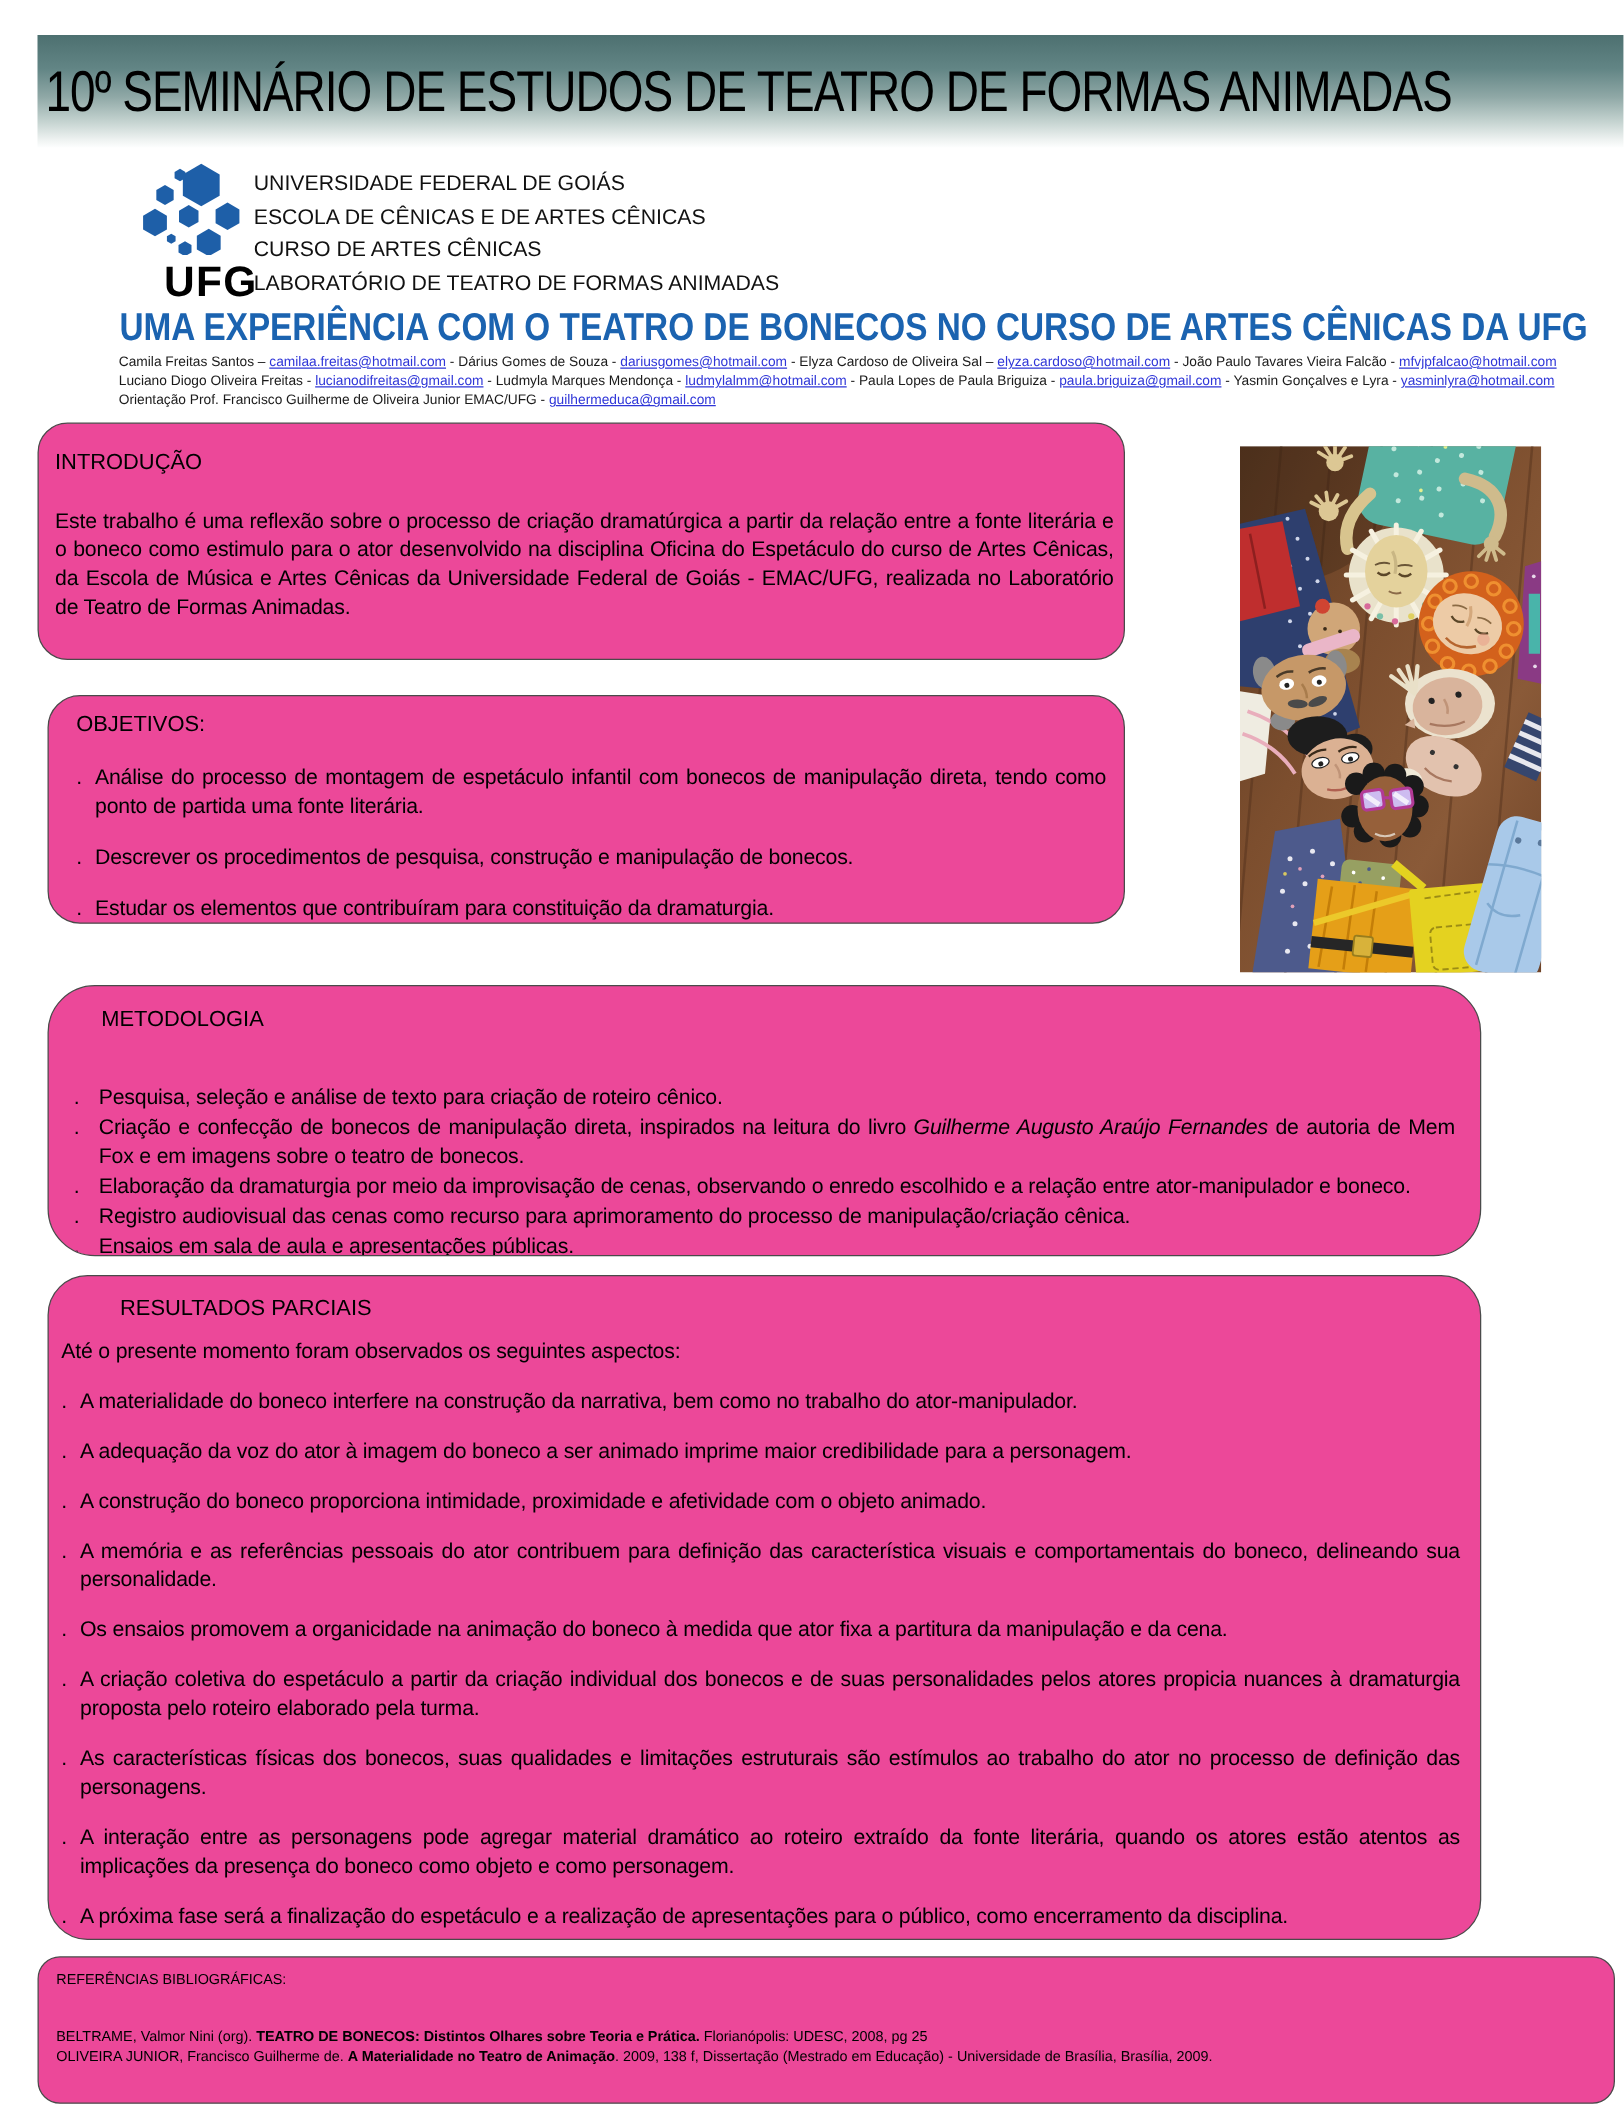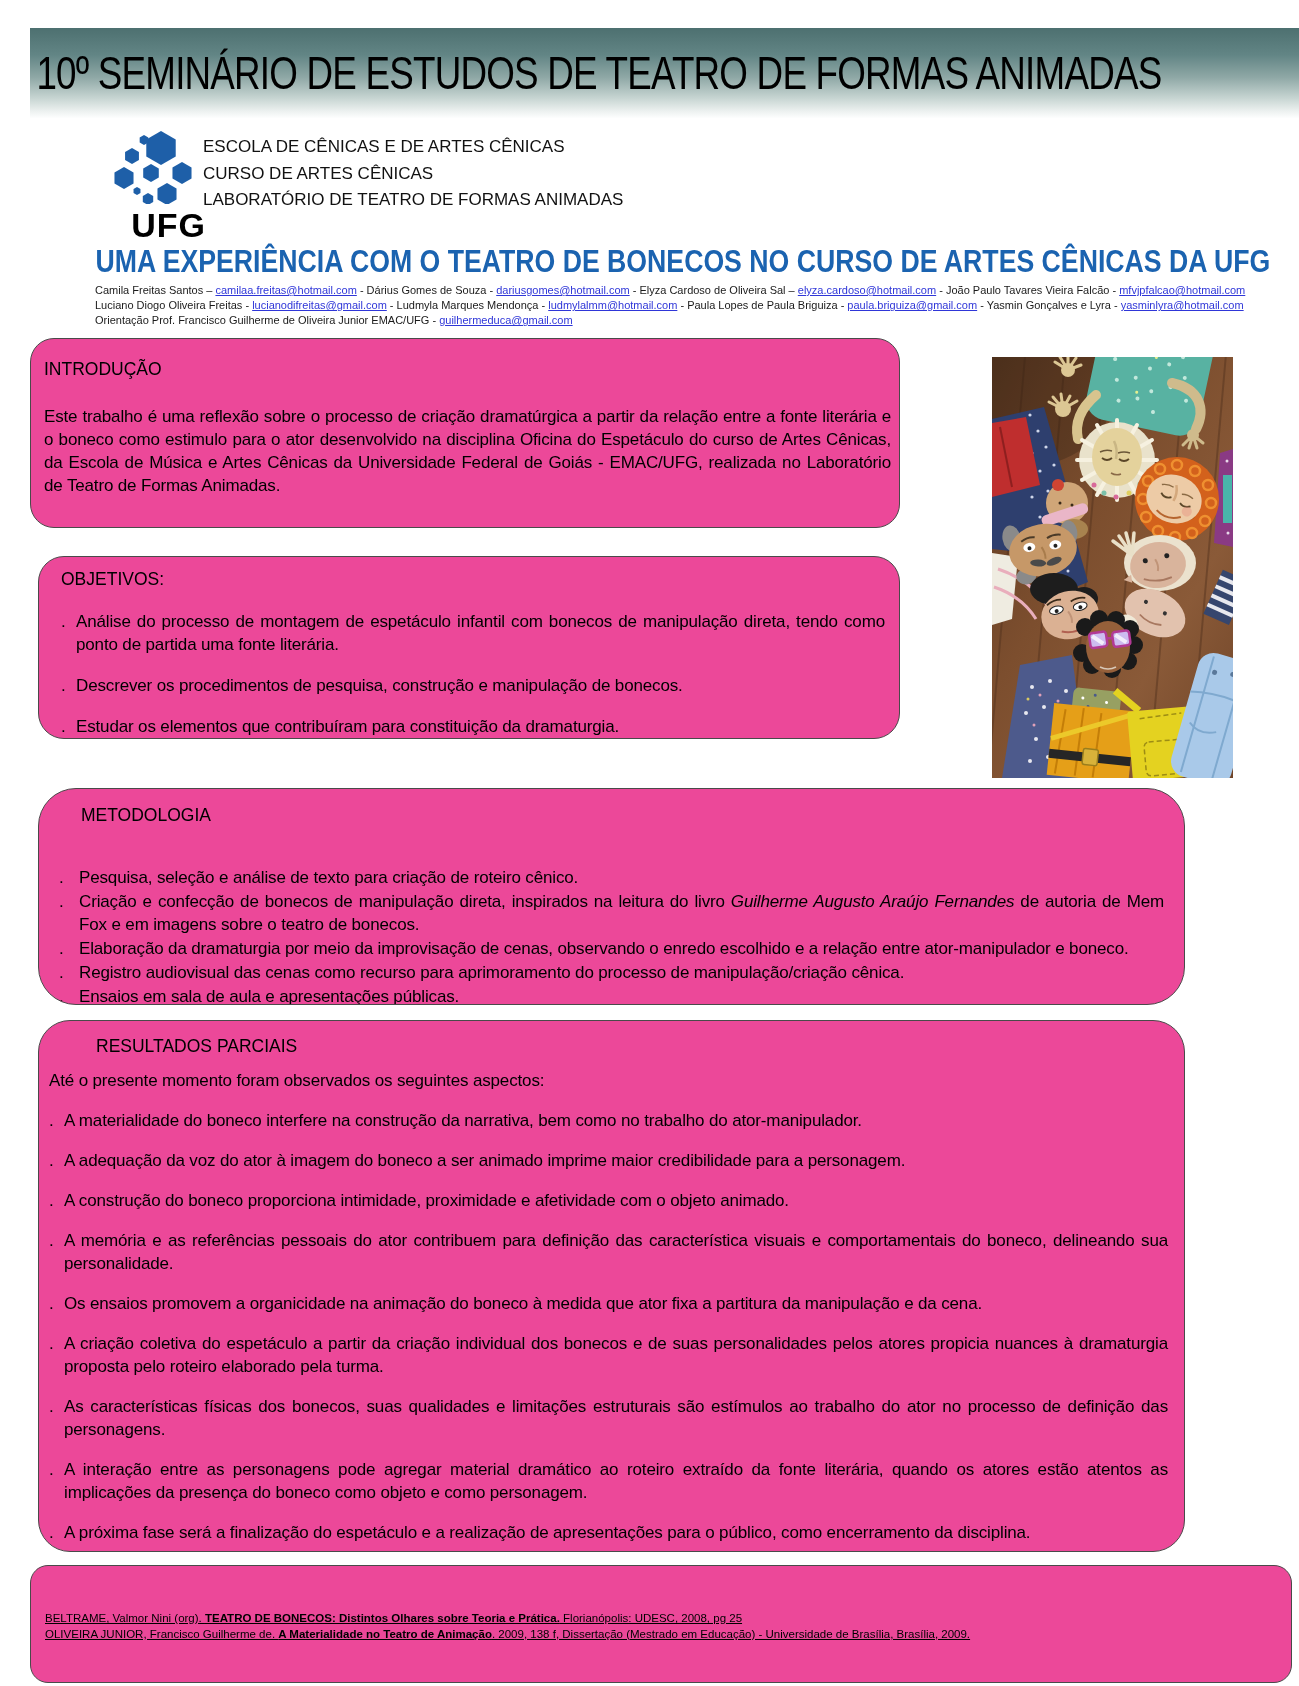--- a/index.html
+++ b/index.html
@@ -92,6 +92,7 @@
   </div>
 
   <div class="inst">
+    <div>UNIVERSIDADE FEDERAL DE GOIÁS</div>
     <div>ESCOLA DE CÊNICAS E DE ARTES CÊNICAS</div>
     <div>CURSO DE ARTES CÊNICAS</div>
     <div>LABORATÓRIO DE TEATRO DE FORMAS ANIMADAS</div>

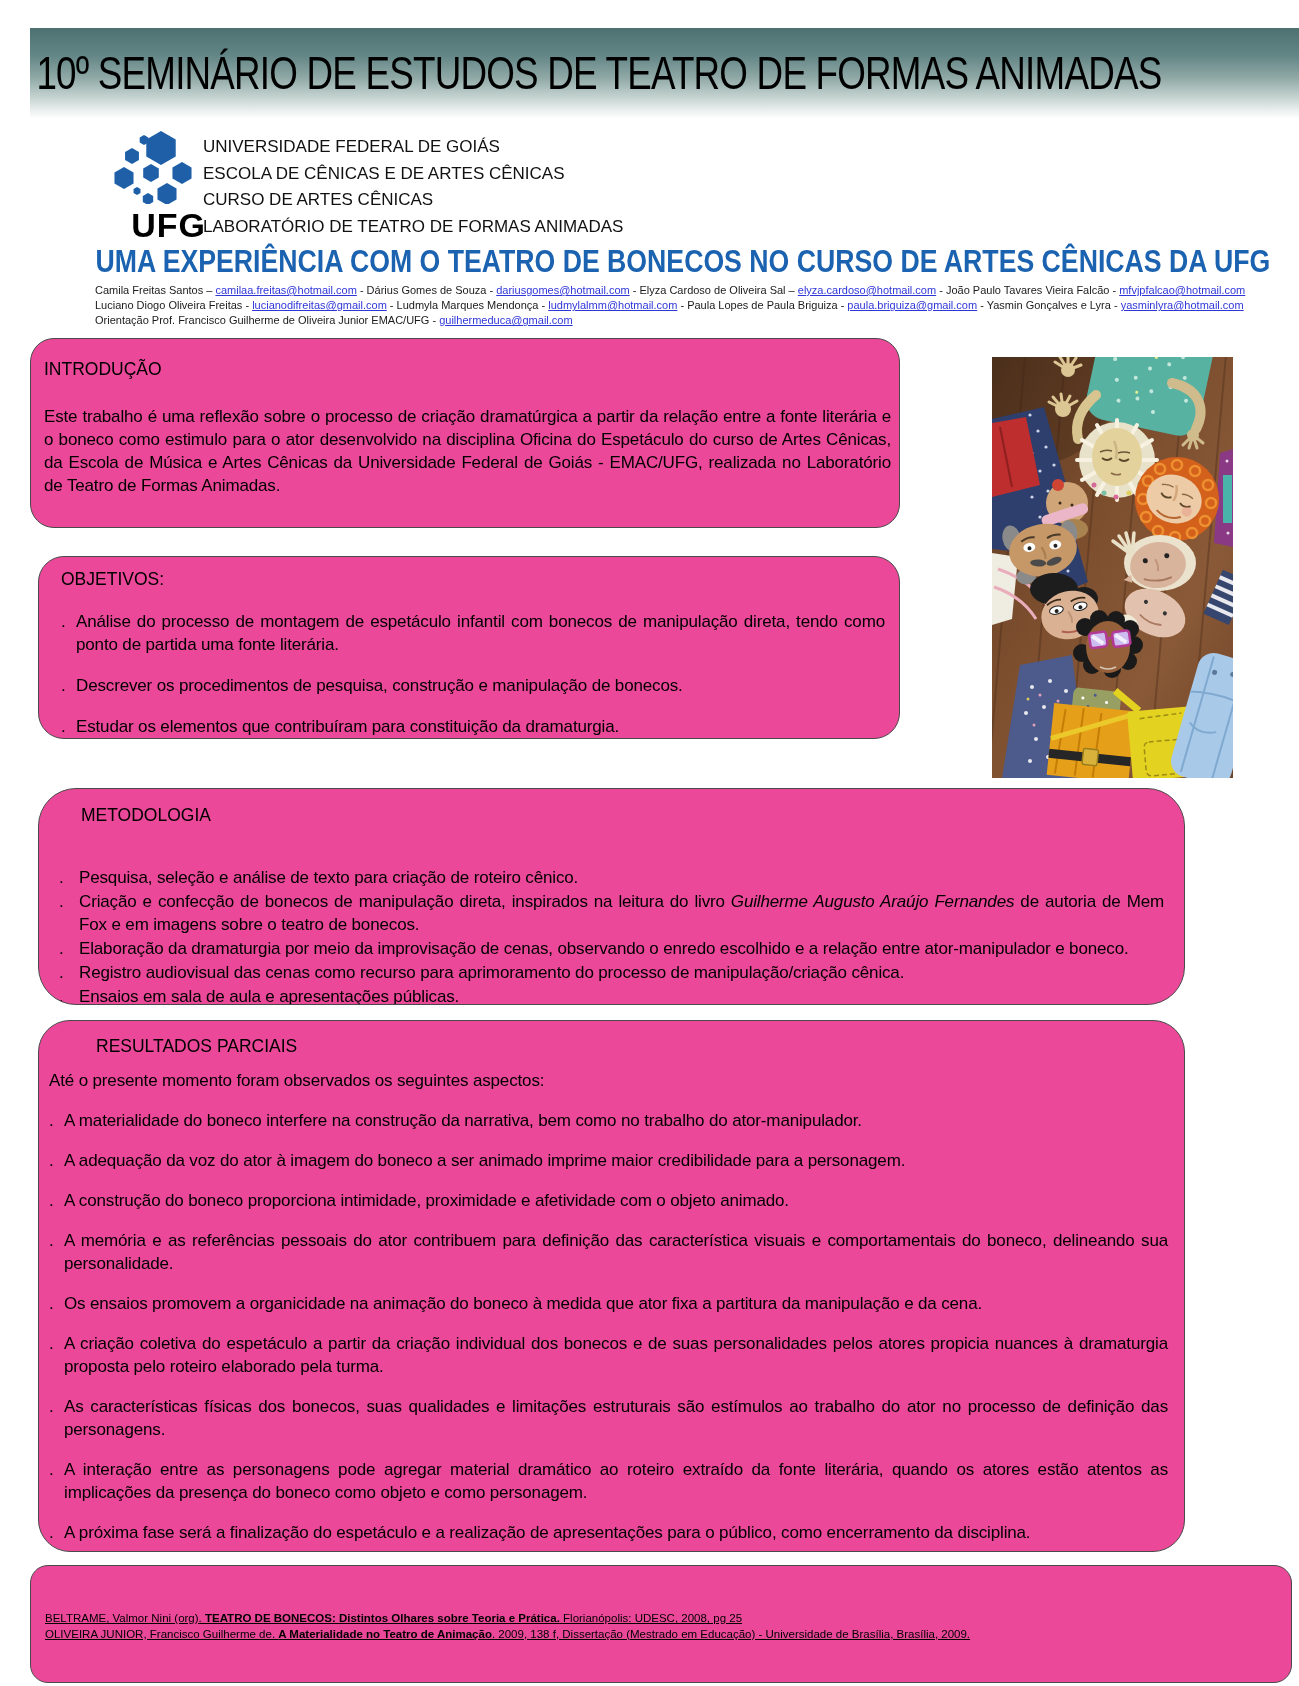--- a/index.html
+++ b/index.html
@@ -519,6 +519,7 @@
   </section>
 
   <section class="panel ref-panel">
+    <h2>REFERÊNCIAS BIBLIOGRÁFICAS:</h2>
     <div class="ref-list">
         <div class="ref-row">
           <div class="bullet-text"><span>BELTRAME, Valmor Nini (org). </span><b>TEATRO DE BONECOS: Distintos Olhares sobre Teoria e Prática.</b><span> Florianópolis: UDESC, 2008, pg 25</span></div>

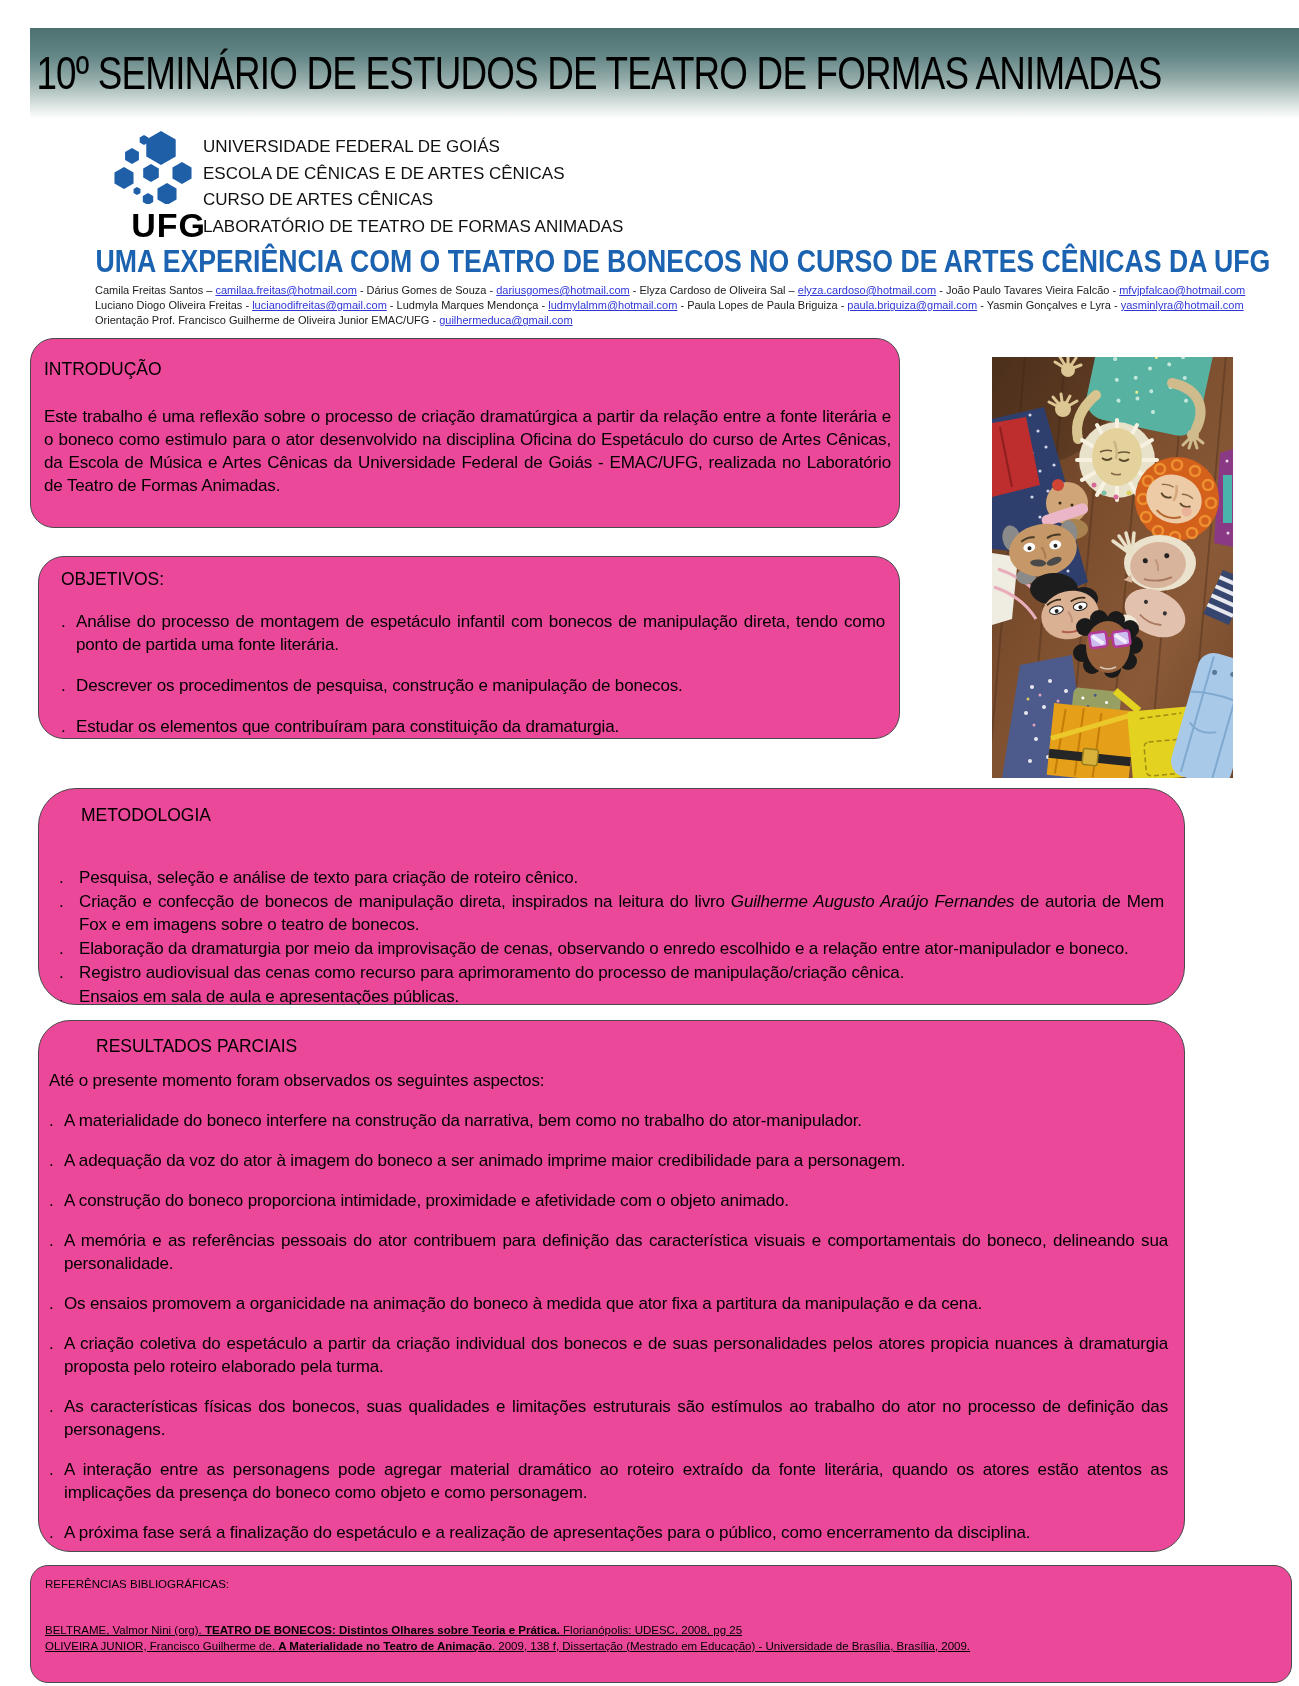--- a/index.html
+++ b/index.html
@@ -59,7 +59,7 @@
   .ref-panel{left:30px;top:1565px;width:1262px;height:118px;border-radius:18px;padding:12px 14px 0 14px;}
   .ref-panel h2{font-size:11.5px;}
   .ref-list{margin-top:33px;font-size:11.5px;line-height:15.5px;}
-  .ref-row{white-space:nowrap;text-decoration:underline;}
+  .ref-row{white-space:nowrap;}
   .ref-row b{font-weight:bold;}
 </style>
 </head>

